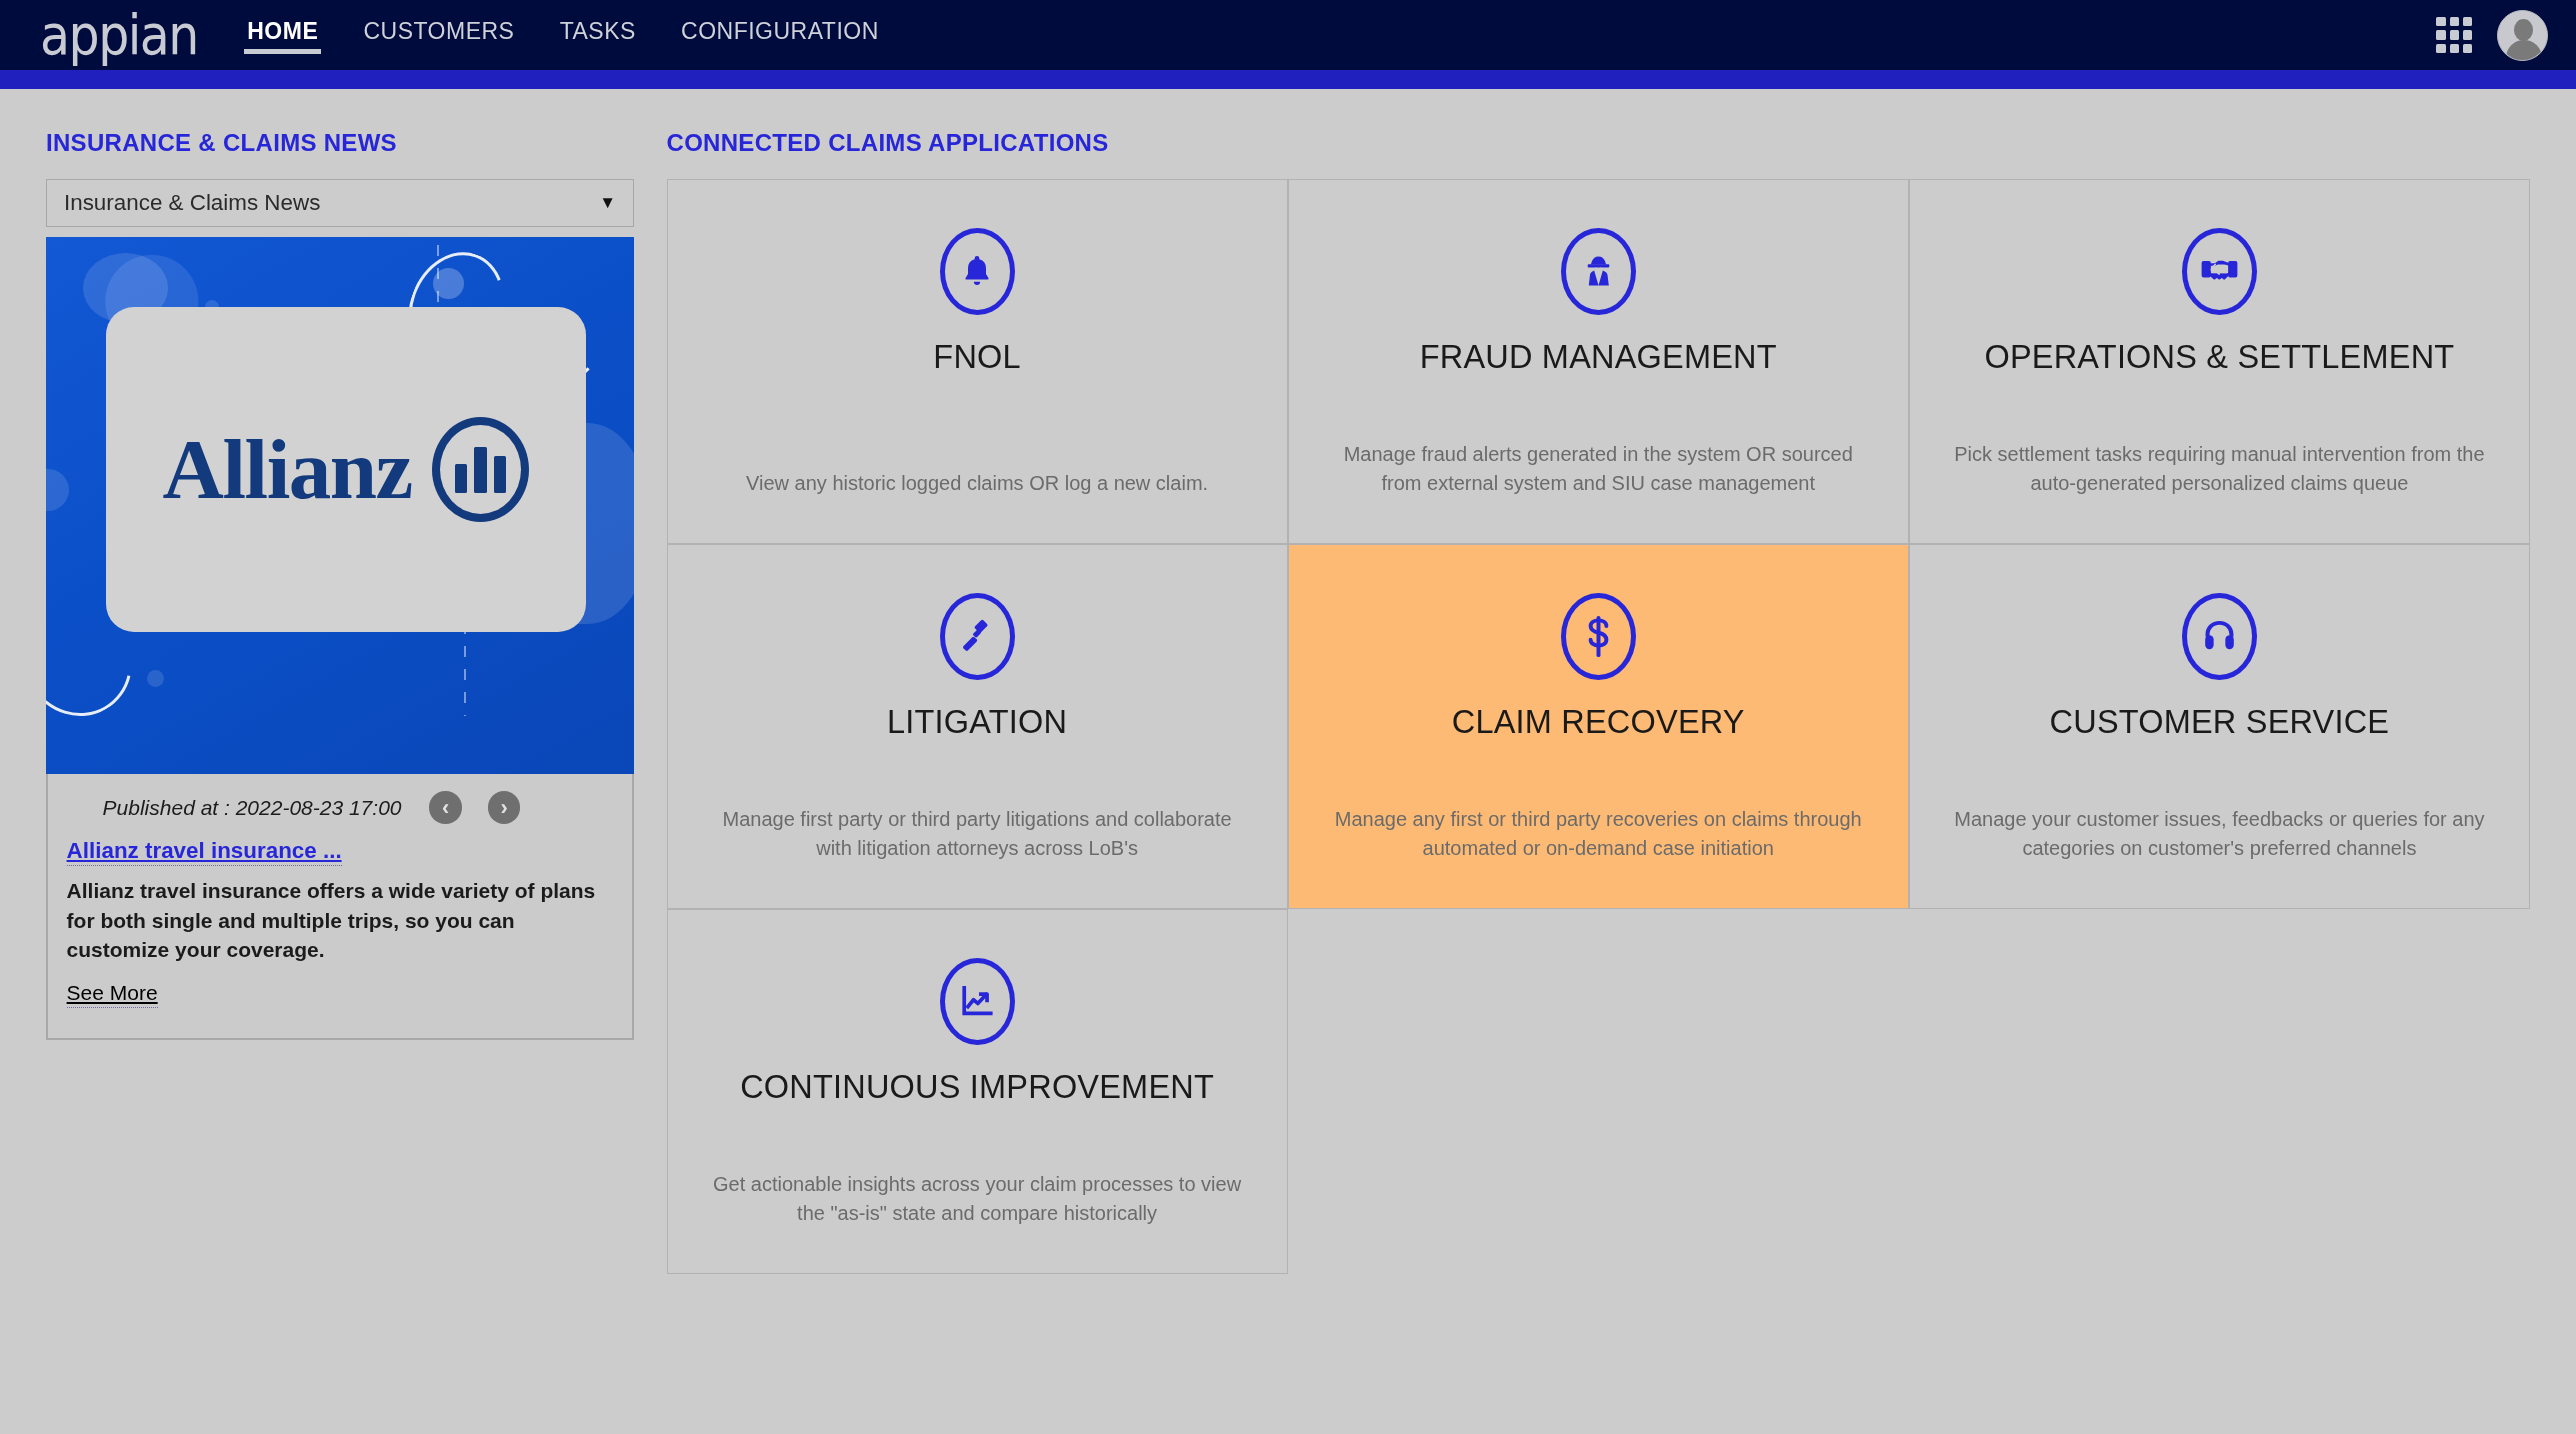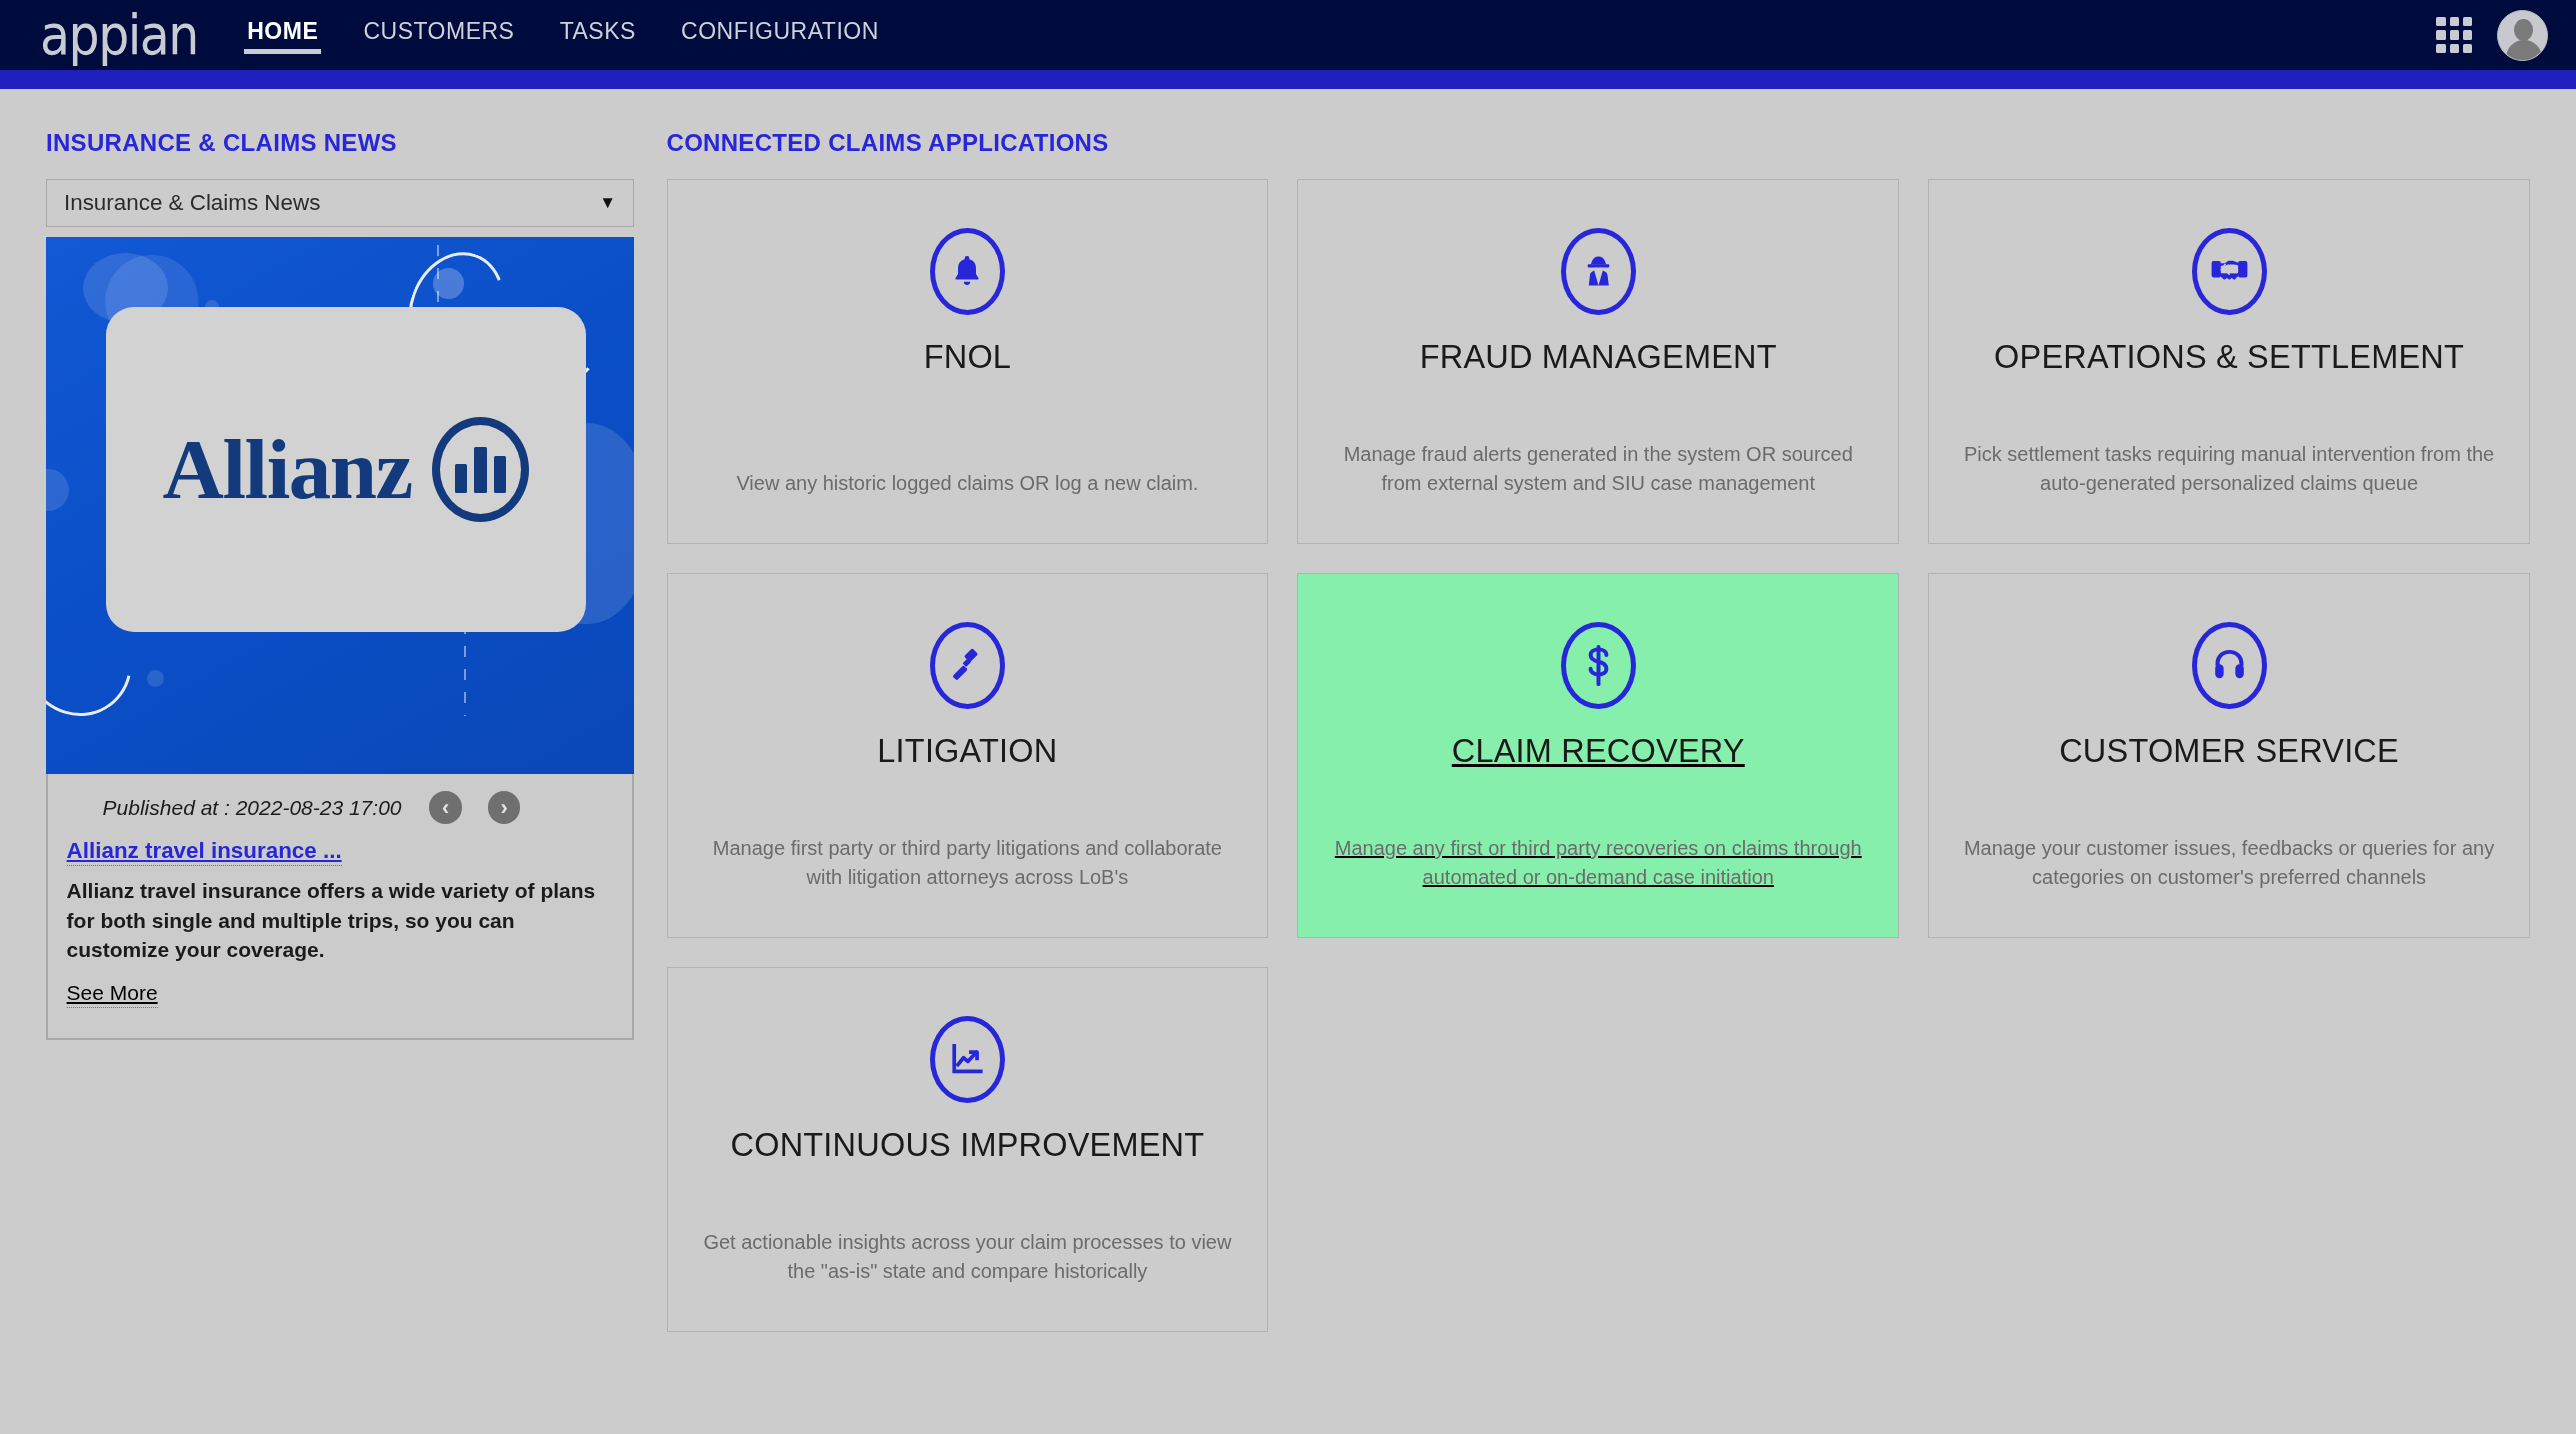--- a/index.html
+++ b/index.html
@@ -215,7 +215,6 @@
   #app-grid {
     display: grid;
     grid-template-columns: repeat(3, 1fr);
-    gap: 29px;
   }
   .app-card {
     background: #cccccc;

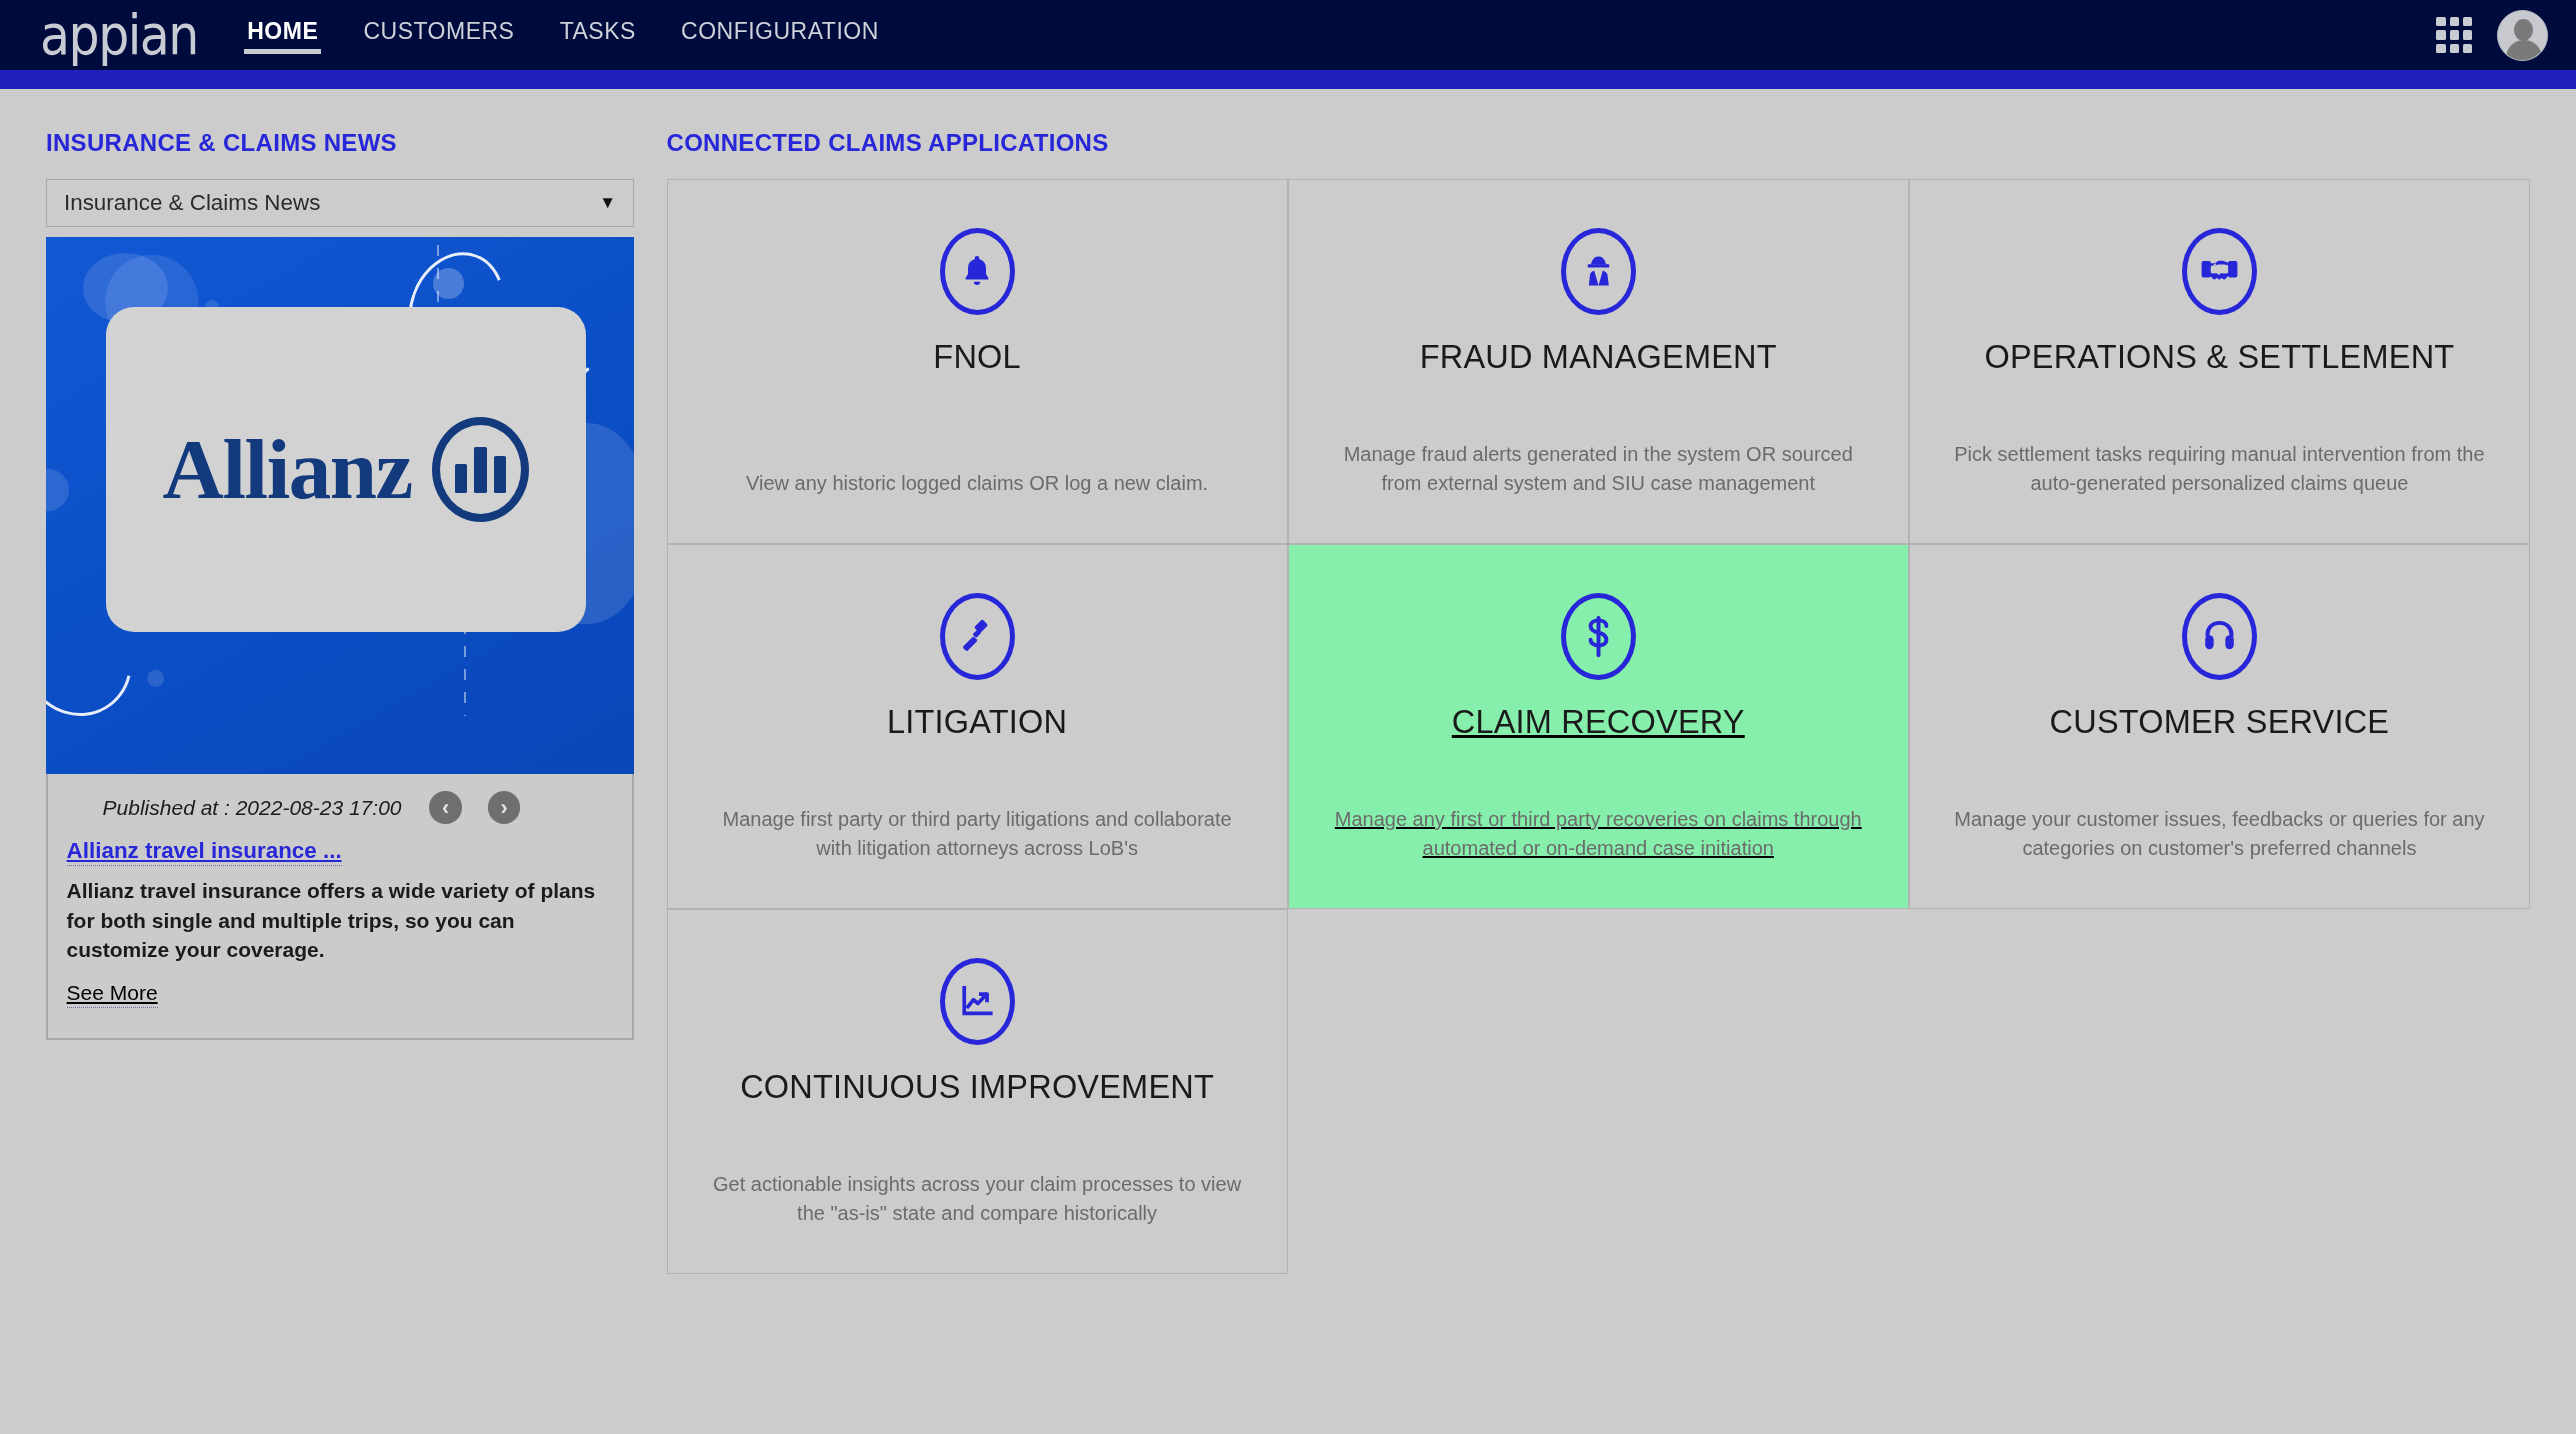--- a/index.html
+++ b/index.html
@@ -225,7 +225,7 @@
     align-items: center;
     padding: 48px 34px 26px 34px;
   }
-  .app-card.selected { background: #86efac; text-decoration: underline; }
+  .app-card.selected { background: #fdba74; }
   .app-card.empty { border: none; background: transparent; }
   .card-icon {
     width: 75px; height: 87px;

